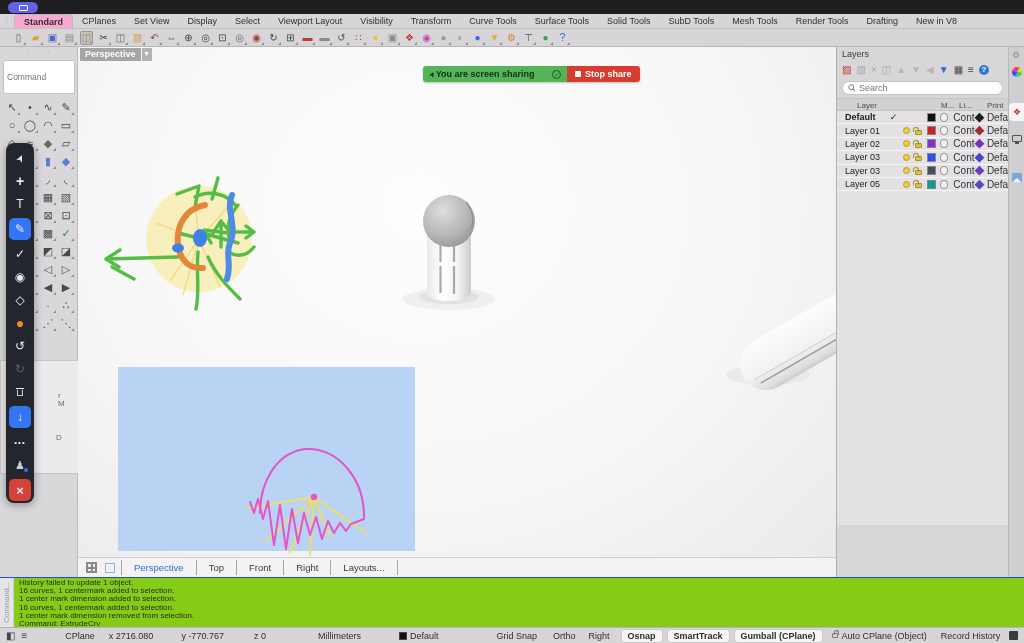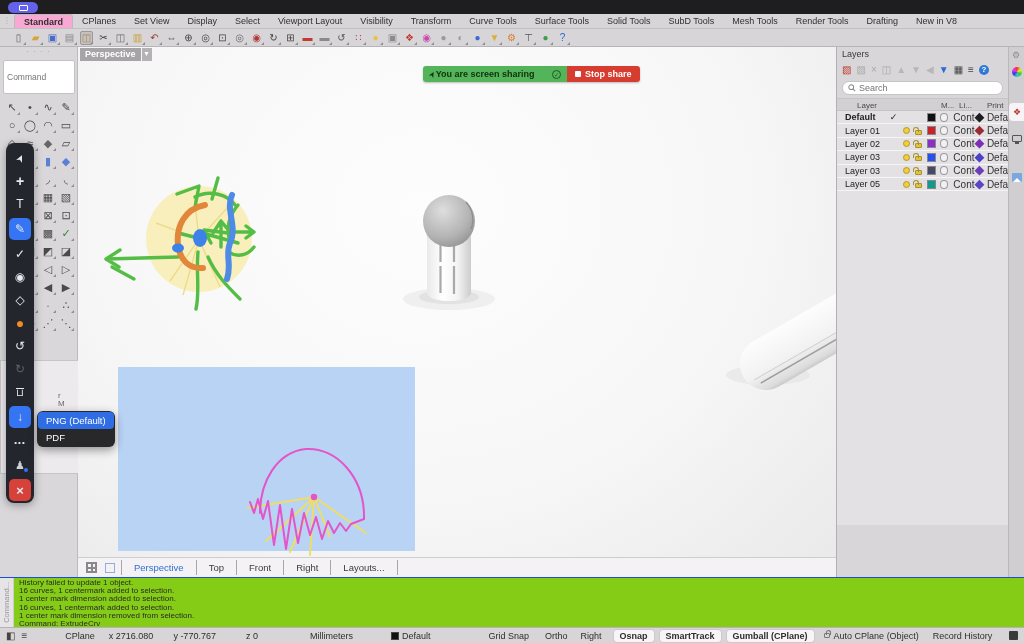--- a/index.html
+++ b/index.html
@@ -621,11 +621,6 @@
         <span>×</span>
       </span>
     </div>
-  <div class="ann-menu">
-
-  <div class="row active">PNG (Default)</div>
-      <div class="row">PDF</div>
-    </div>
 
   <div class="layers">
     <div class="lp-title">Layers</div>

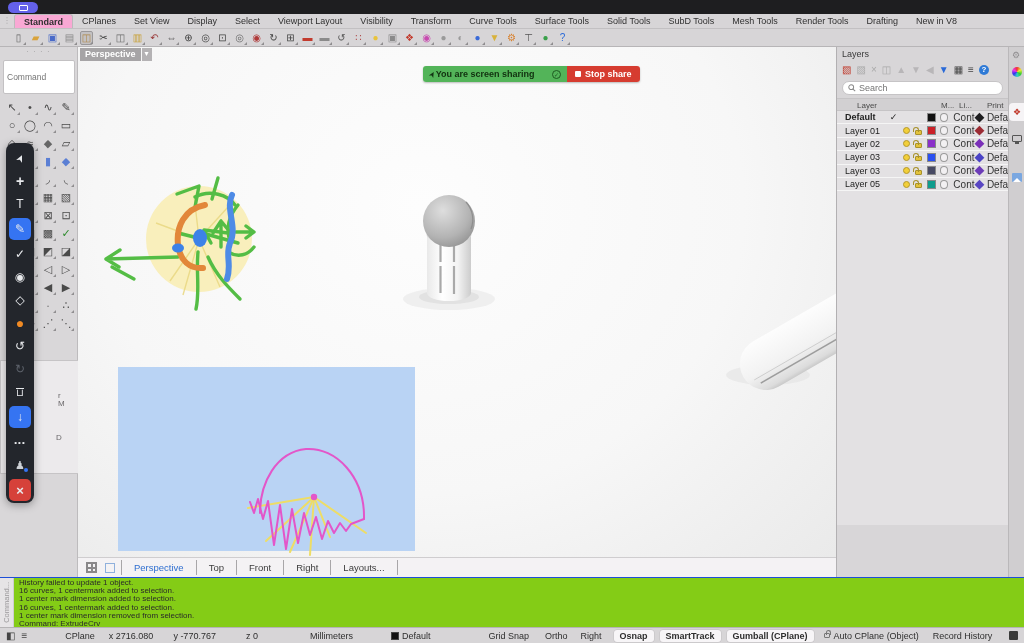--- a/index.html
+++ b/index.html
@@ -789,7 +789,7 @@
           <span>x 2716.080</span>
         </span>
 
-        <span class="sb-item" style="margin-left: 20px; text-align: center;">
+        <span class="sb-item" style="margin-left: 28px; text-align: center;">
 
           <span>y -770.767</span>
         </span>

